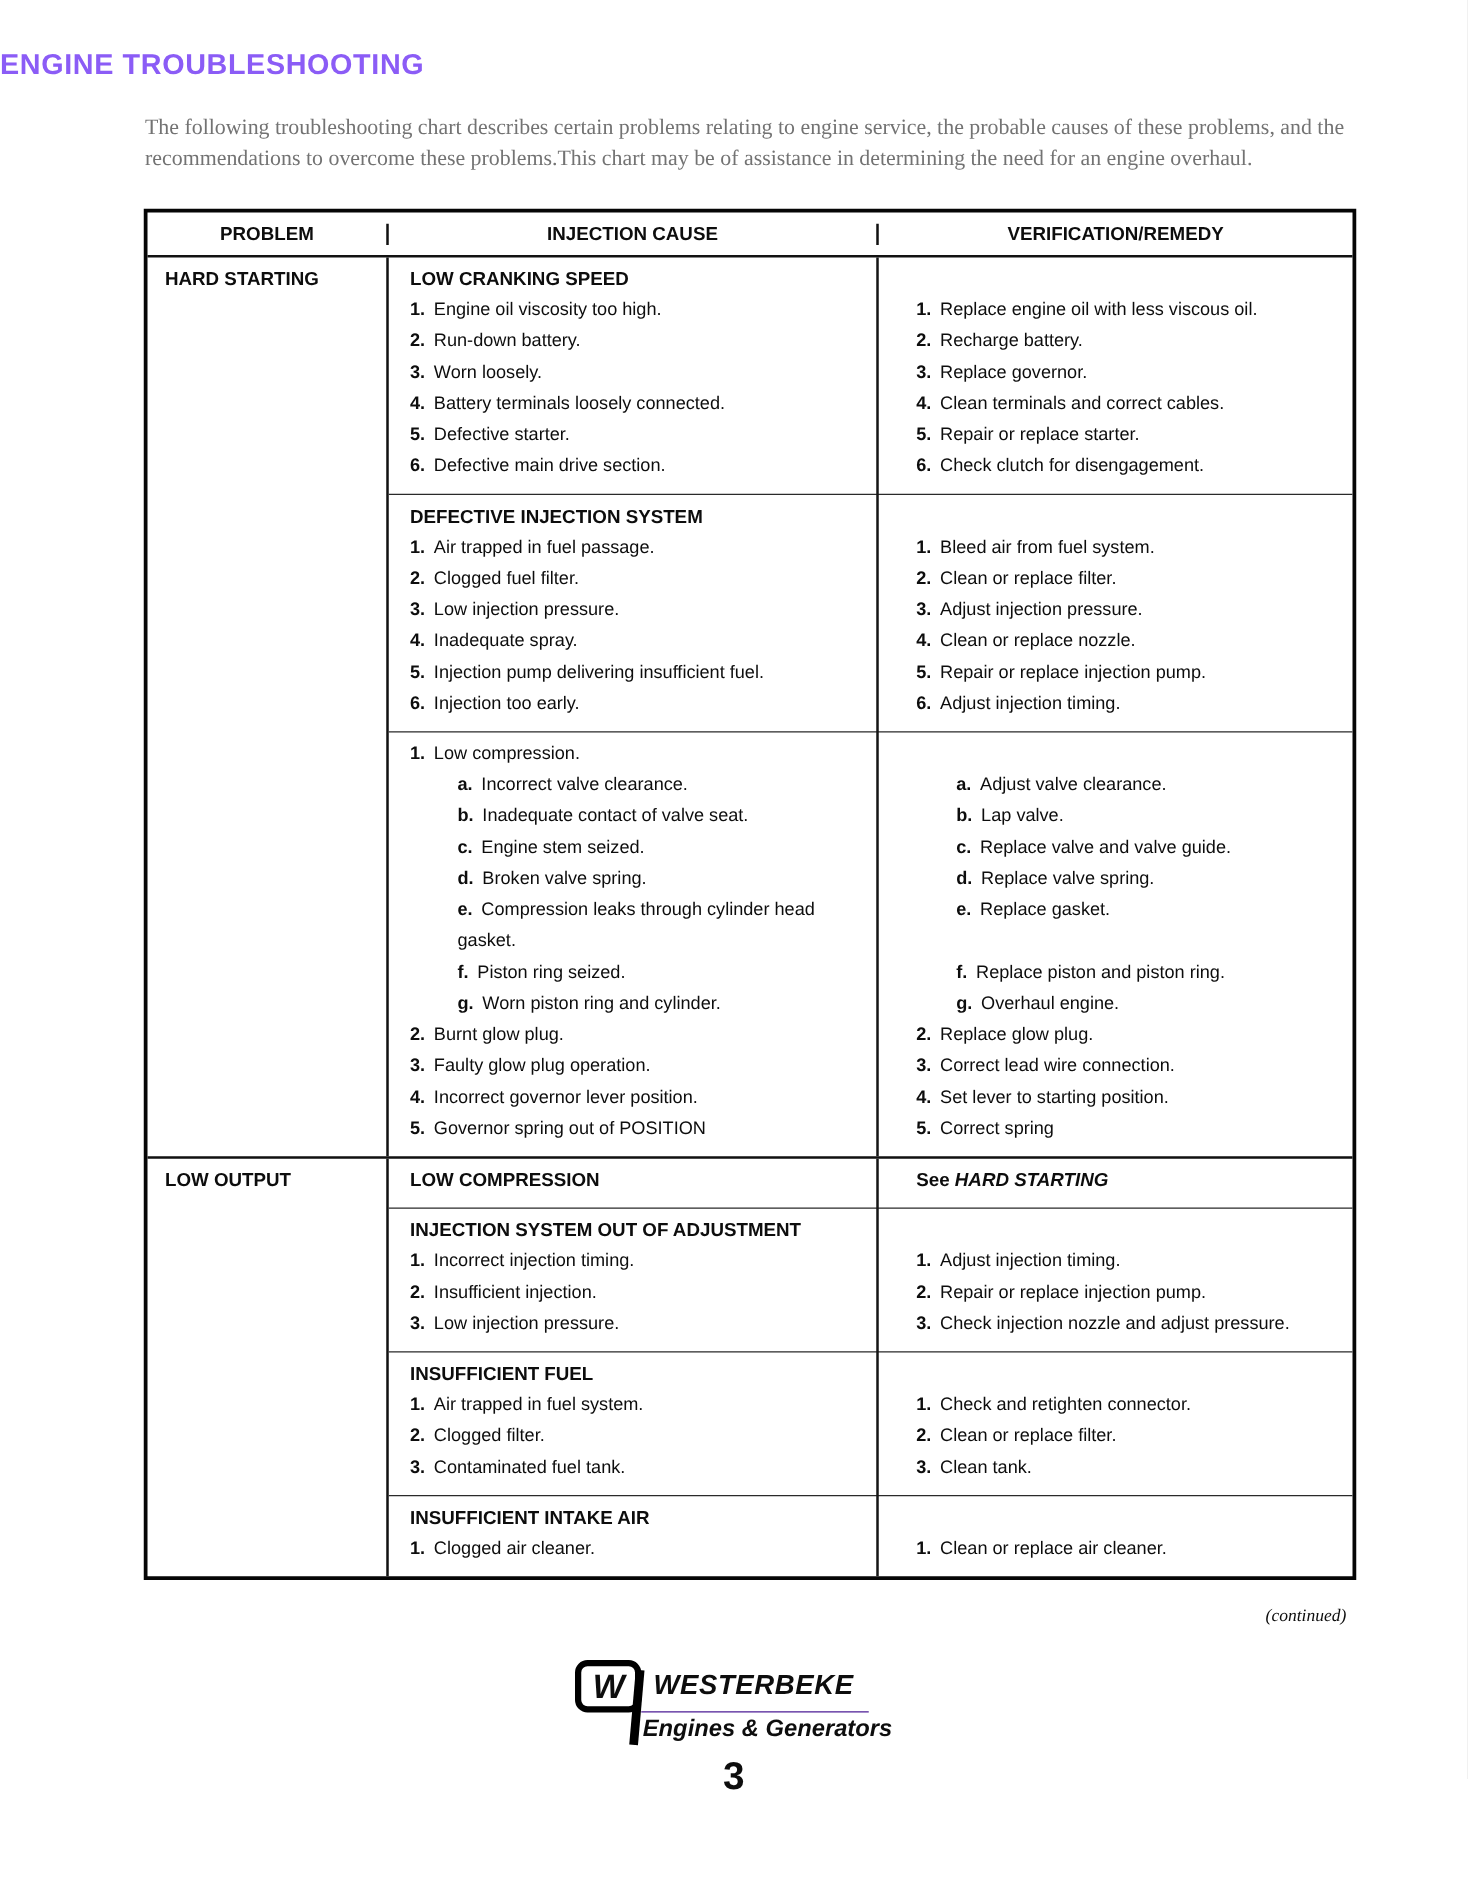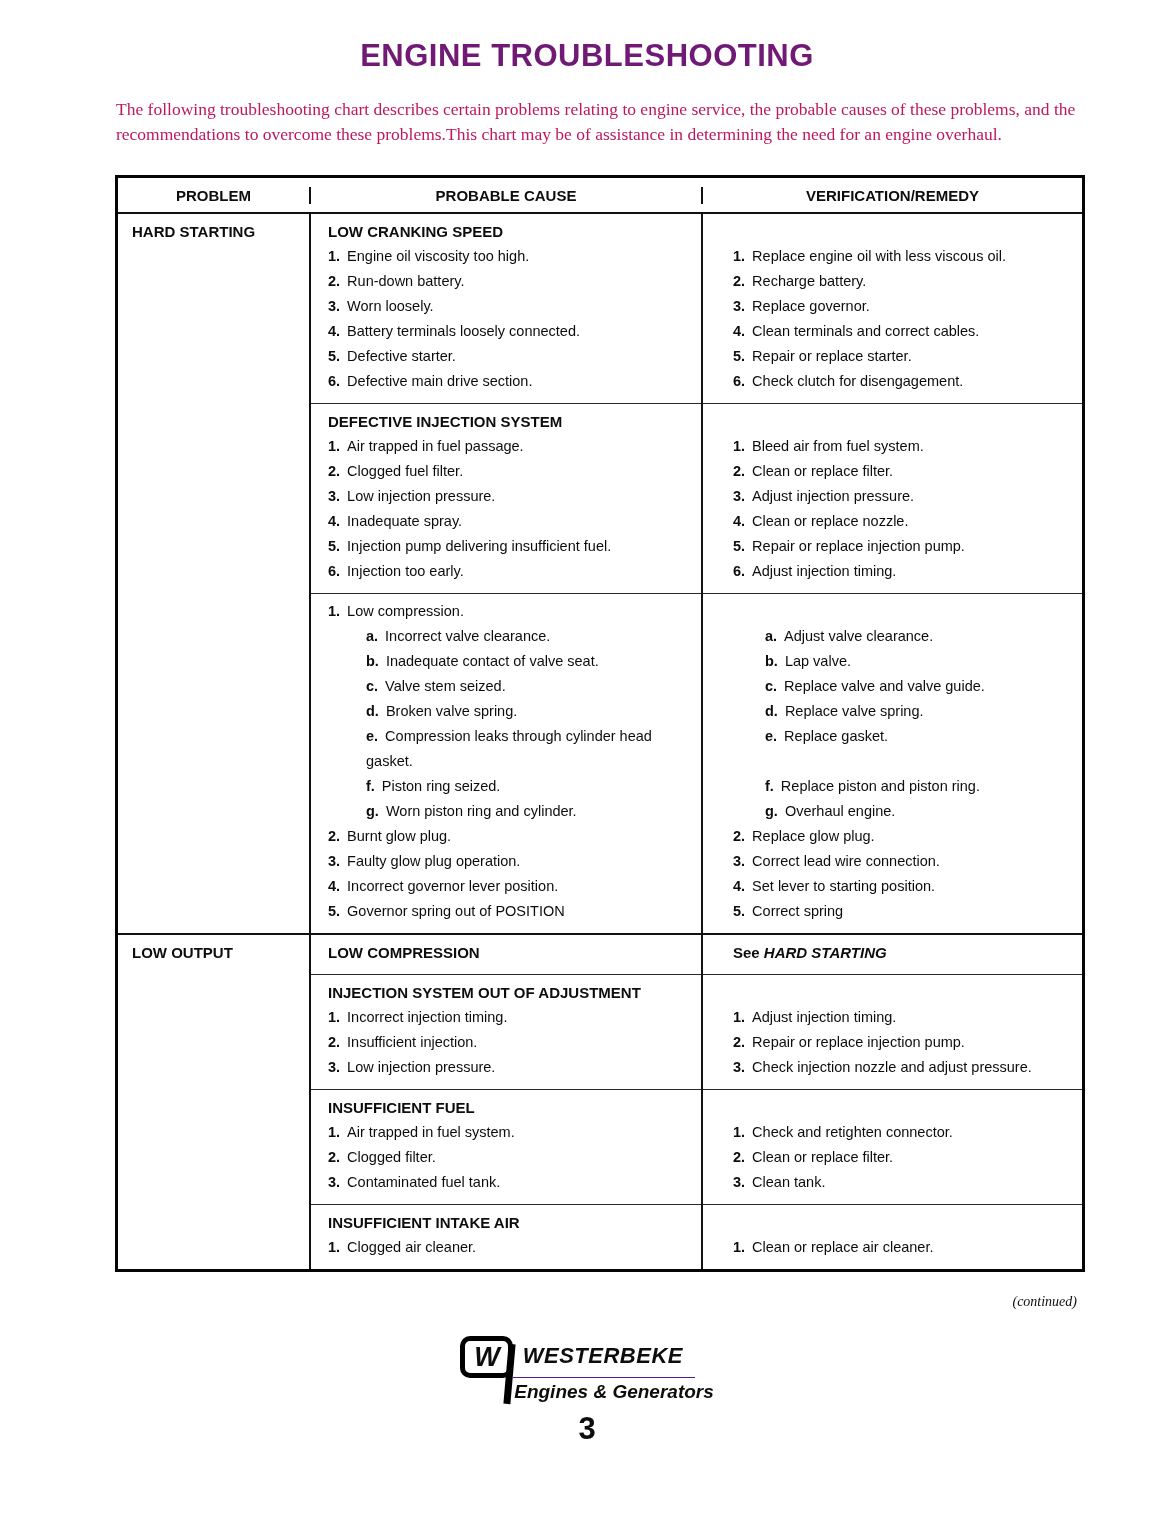--- a/index.html
+++ b/index.html
@@ -15,14 +15,13 @@
   
   .title{
     margin:40px 0 0 0;
-    text-align:center;
     font-family:"Liberation Sans",sans-serif;
     font-stretch:condensed;
     font-weight:800;
-    font-size:31px;
+    font-size:23px;
     letter-spacing:0.5px;
     line-height:1;
-    color:#701a75;
+    color:#8b5cf6;
   }
   .intro{
     margin:26px 58px 0 116px;

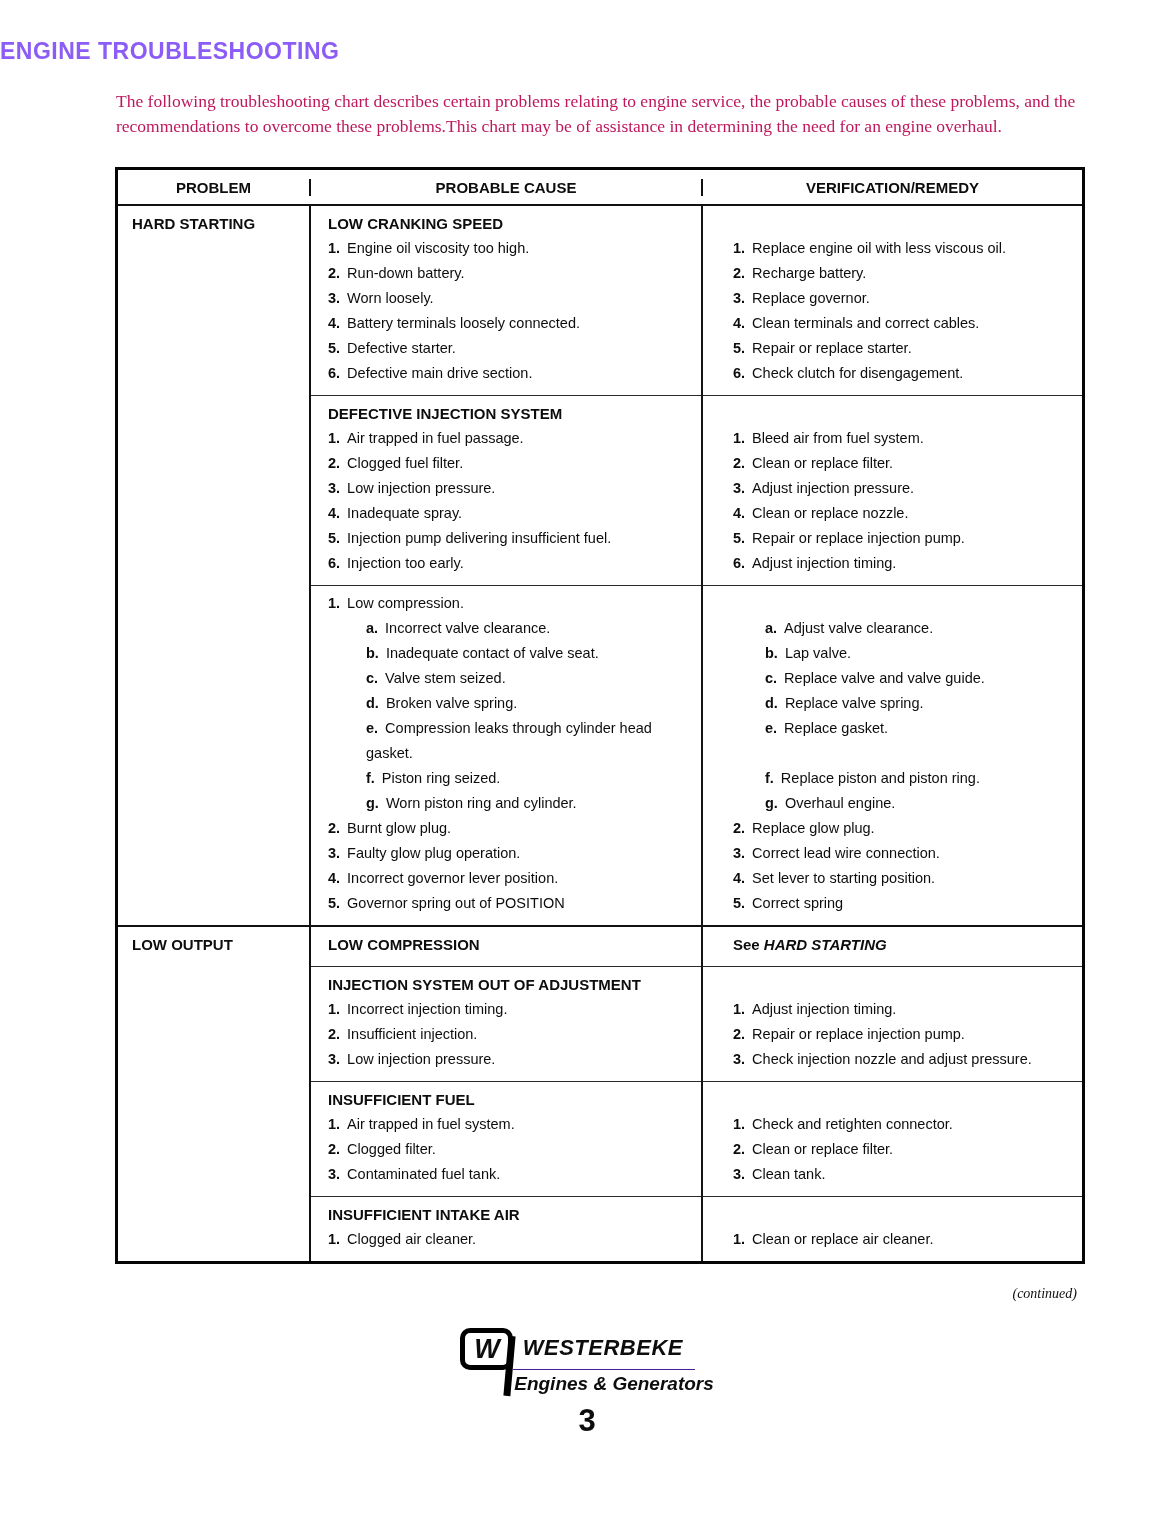--- a/index.html
+++ b/index.html
@@ -28,7 +28,7 @@
     font-family:"Liberation Serif",serif;
     font-size:17.5px;
     line-height:25px;
-    color:#be185d;
+    color:#737373;
   }
   
   .ts-table{

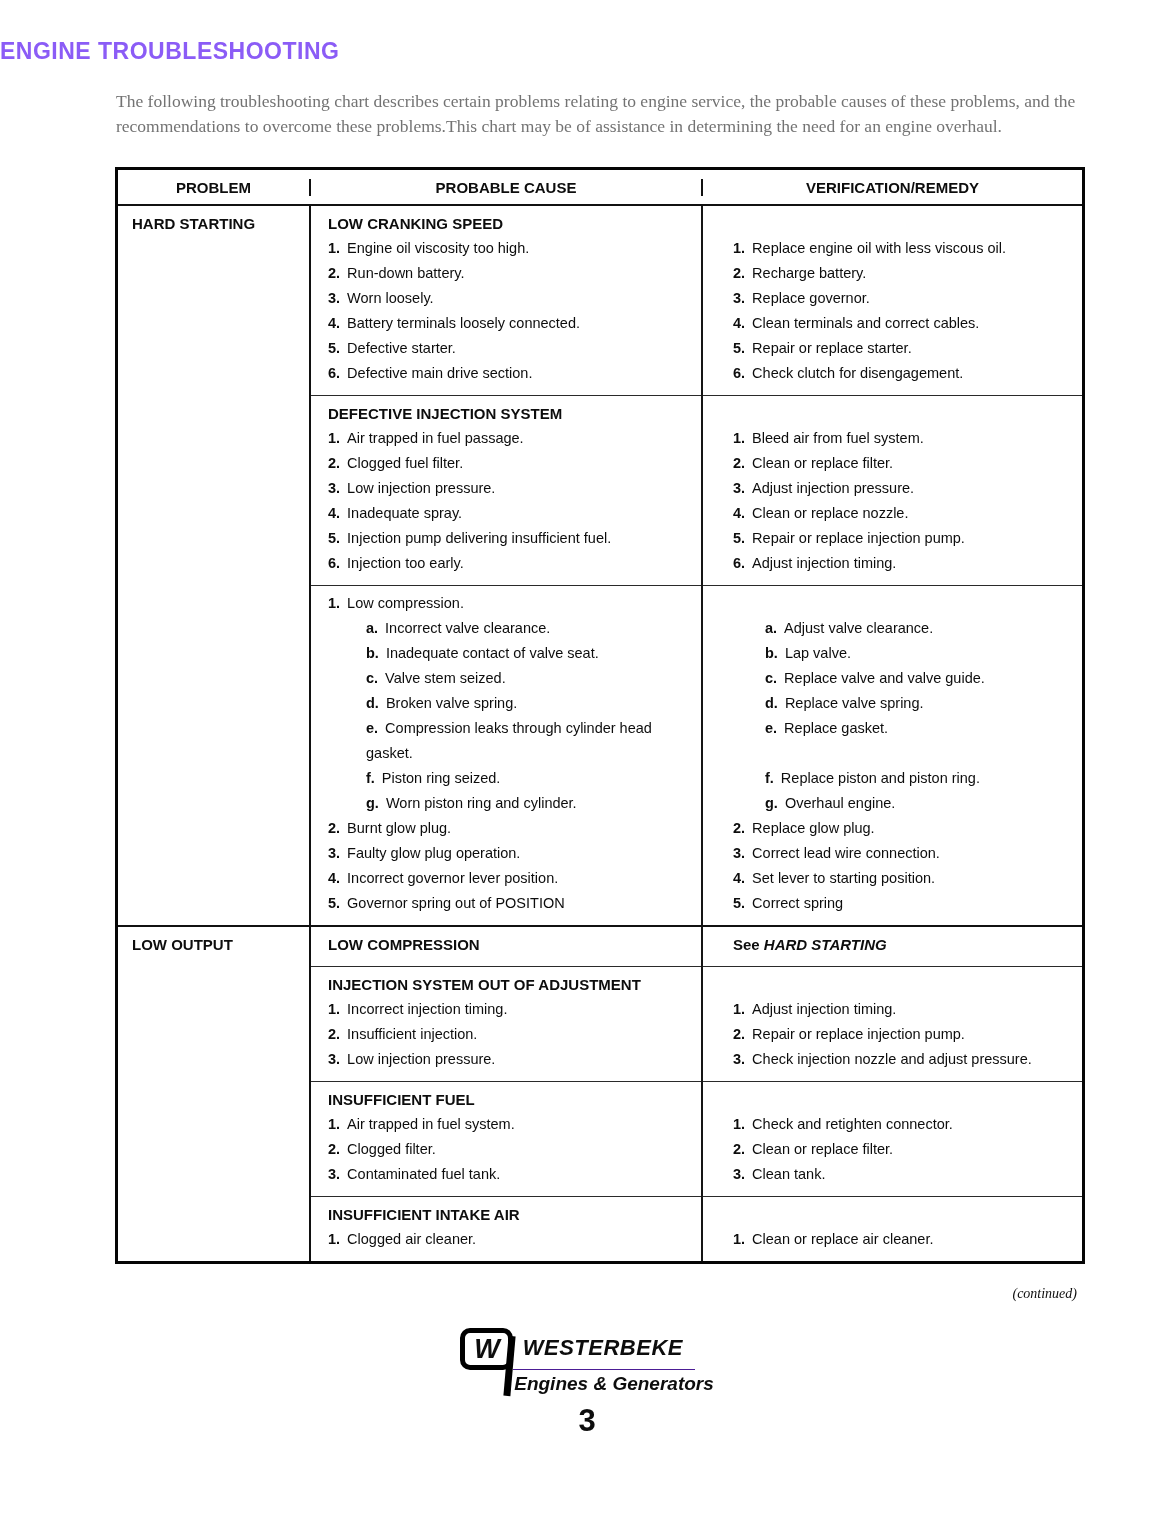--- a/index.html
+++ b/index.html
@@ -128,7 +128,7 @@
   <div class="ts-table">
     <div class="thead">
       <div class="th th-problem">PROBLEM</div>
-      <div class="th th-cause">PROBABLE CAUSE</div>
+      <div class="th th-cause">INJECTION CAUSE</div>
       <div class="th th-remedy">VERIFICATION/REMEDY</div>
     </div>
     <div id="table-body">

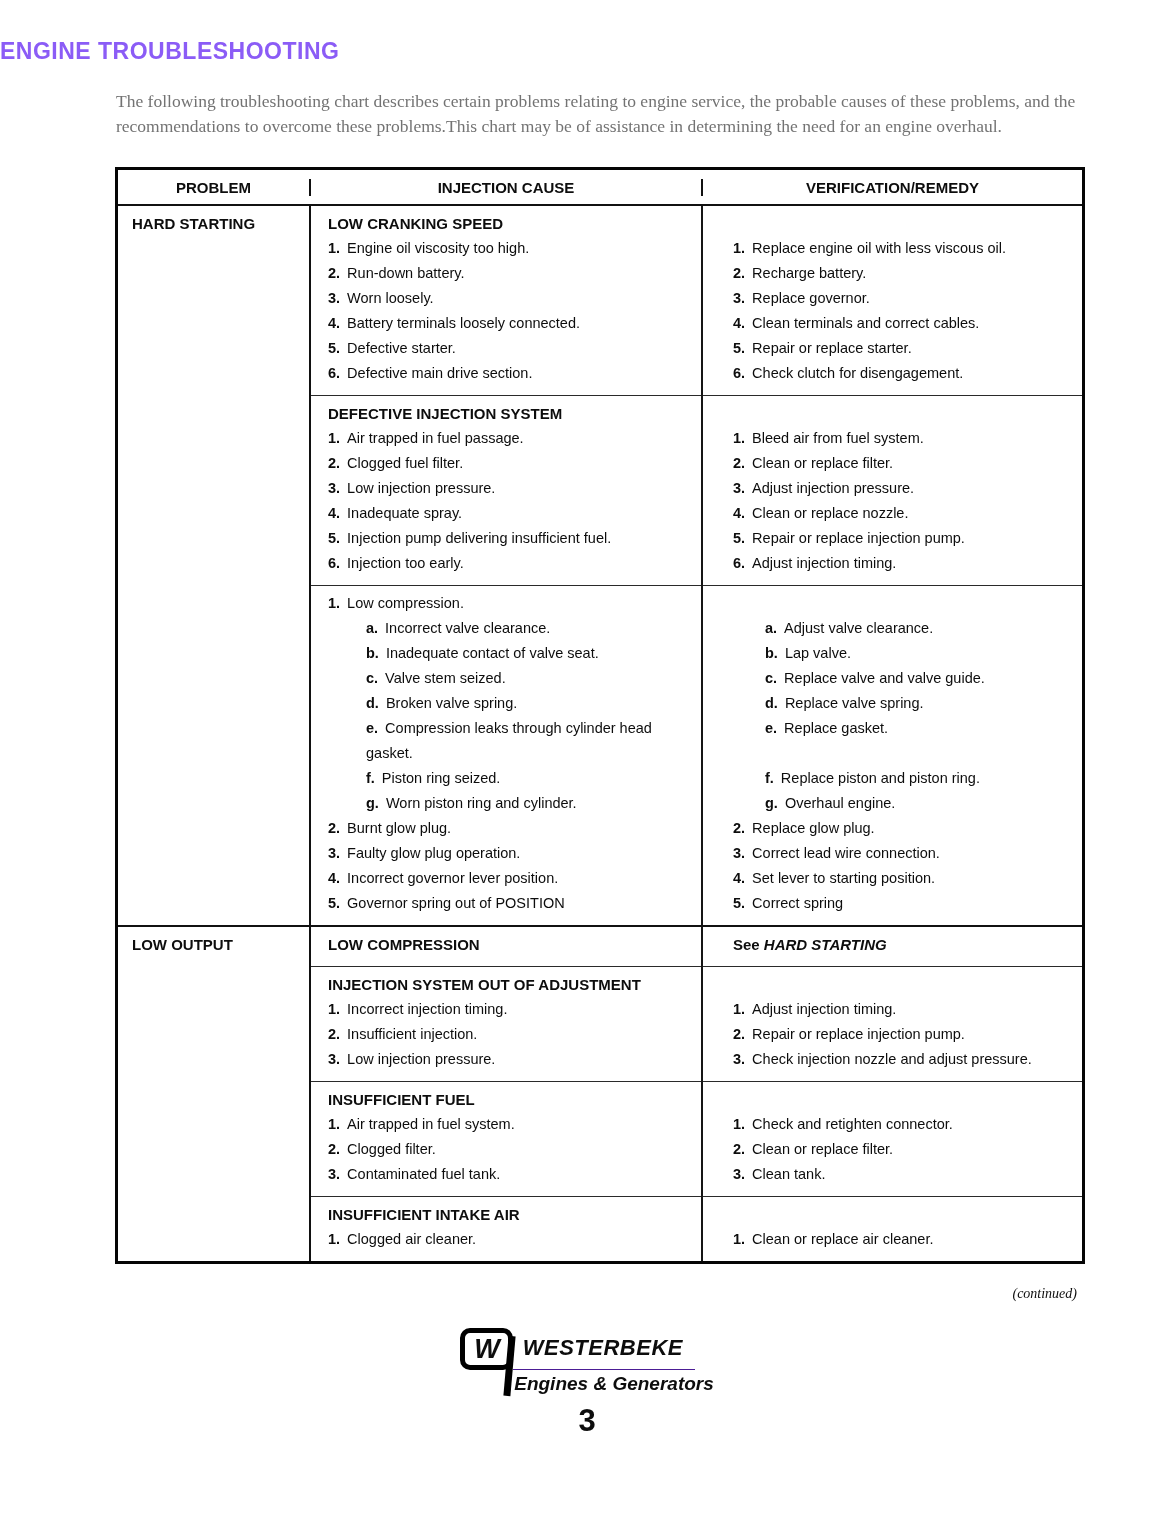--- a/index.html
+++ b/index.html
@@ -209,7 +209,7 @@
                 <div class="remedy sub"><span class="marker">b.</span><span>Lap valve.</span></div>
               </div>
               <div class="line">
-                <div class="cause sub"><span class="marker">c.</span><span>Valve stem seized.</span></div>
+                <div class="cause sub"><span class="marker">c.</span><span>Engine stem seized.</span></div>
                 <div class="remedy sub"><span class="marker">c.</span><span>Replace valve and valve guide.</span></div>
               </div>
               <div class="line">

